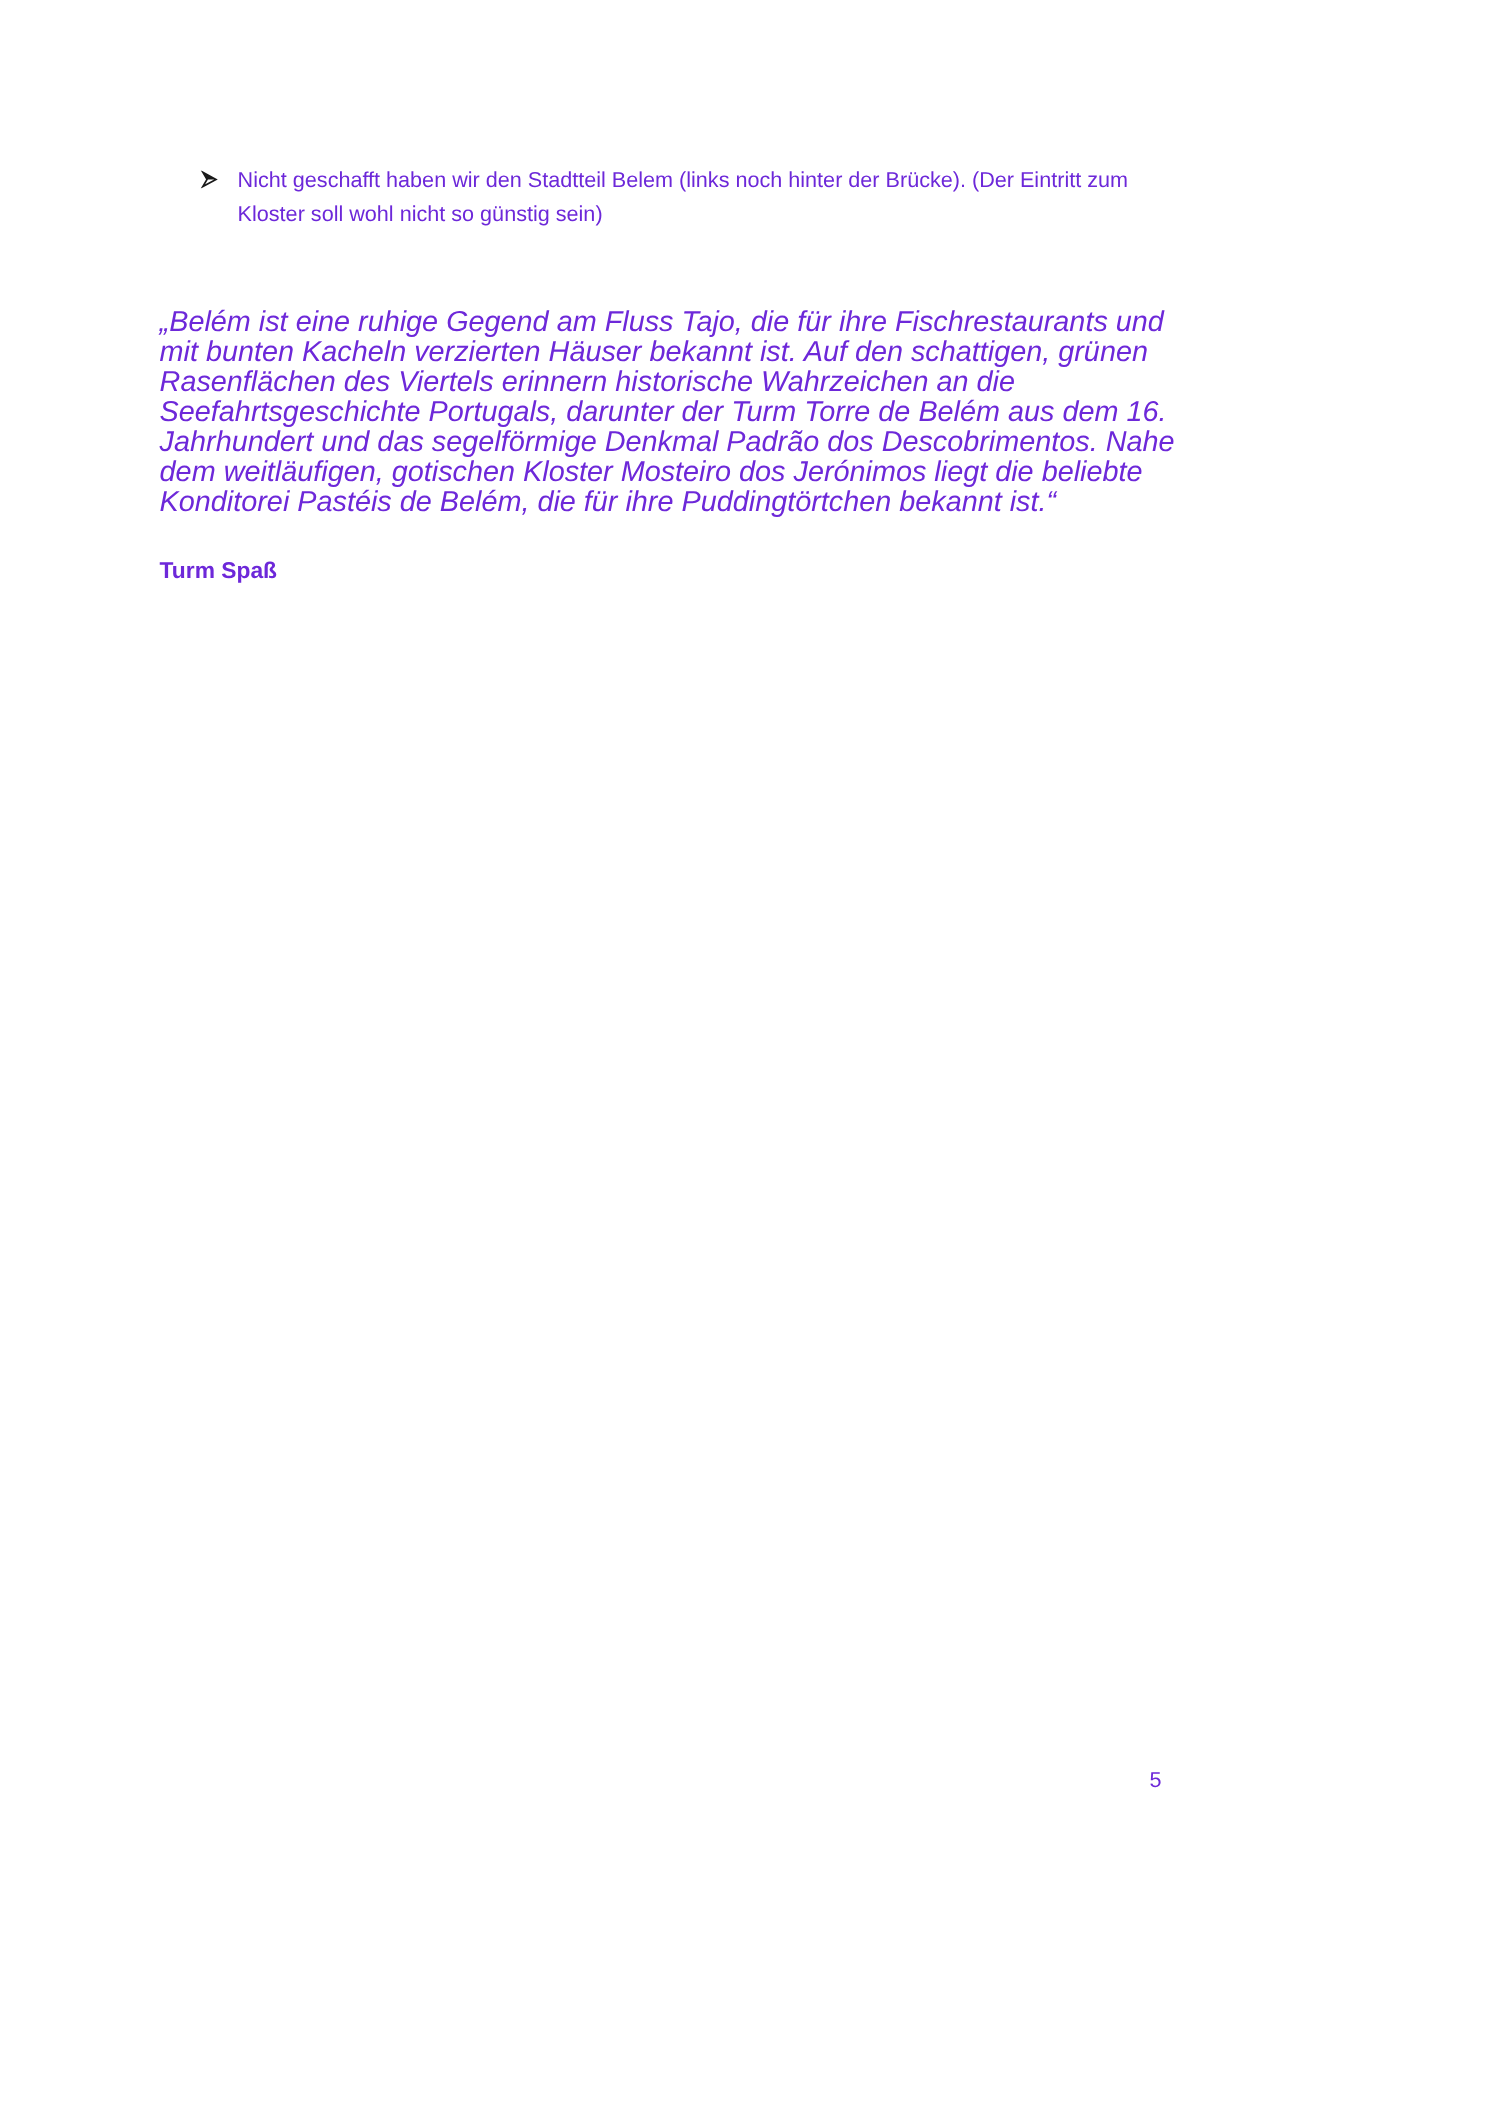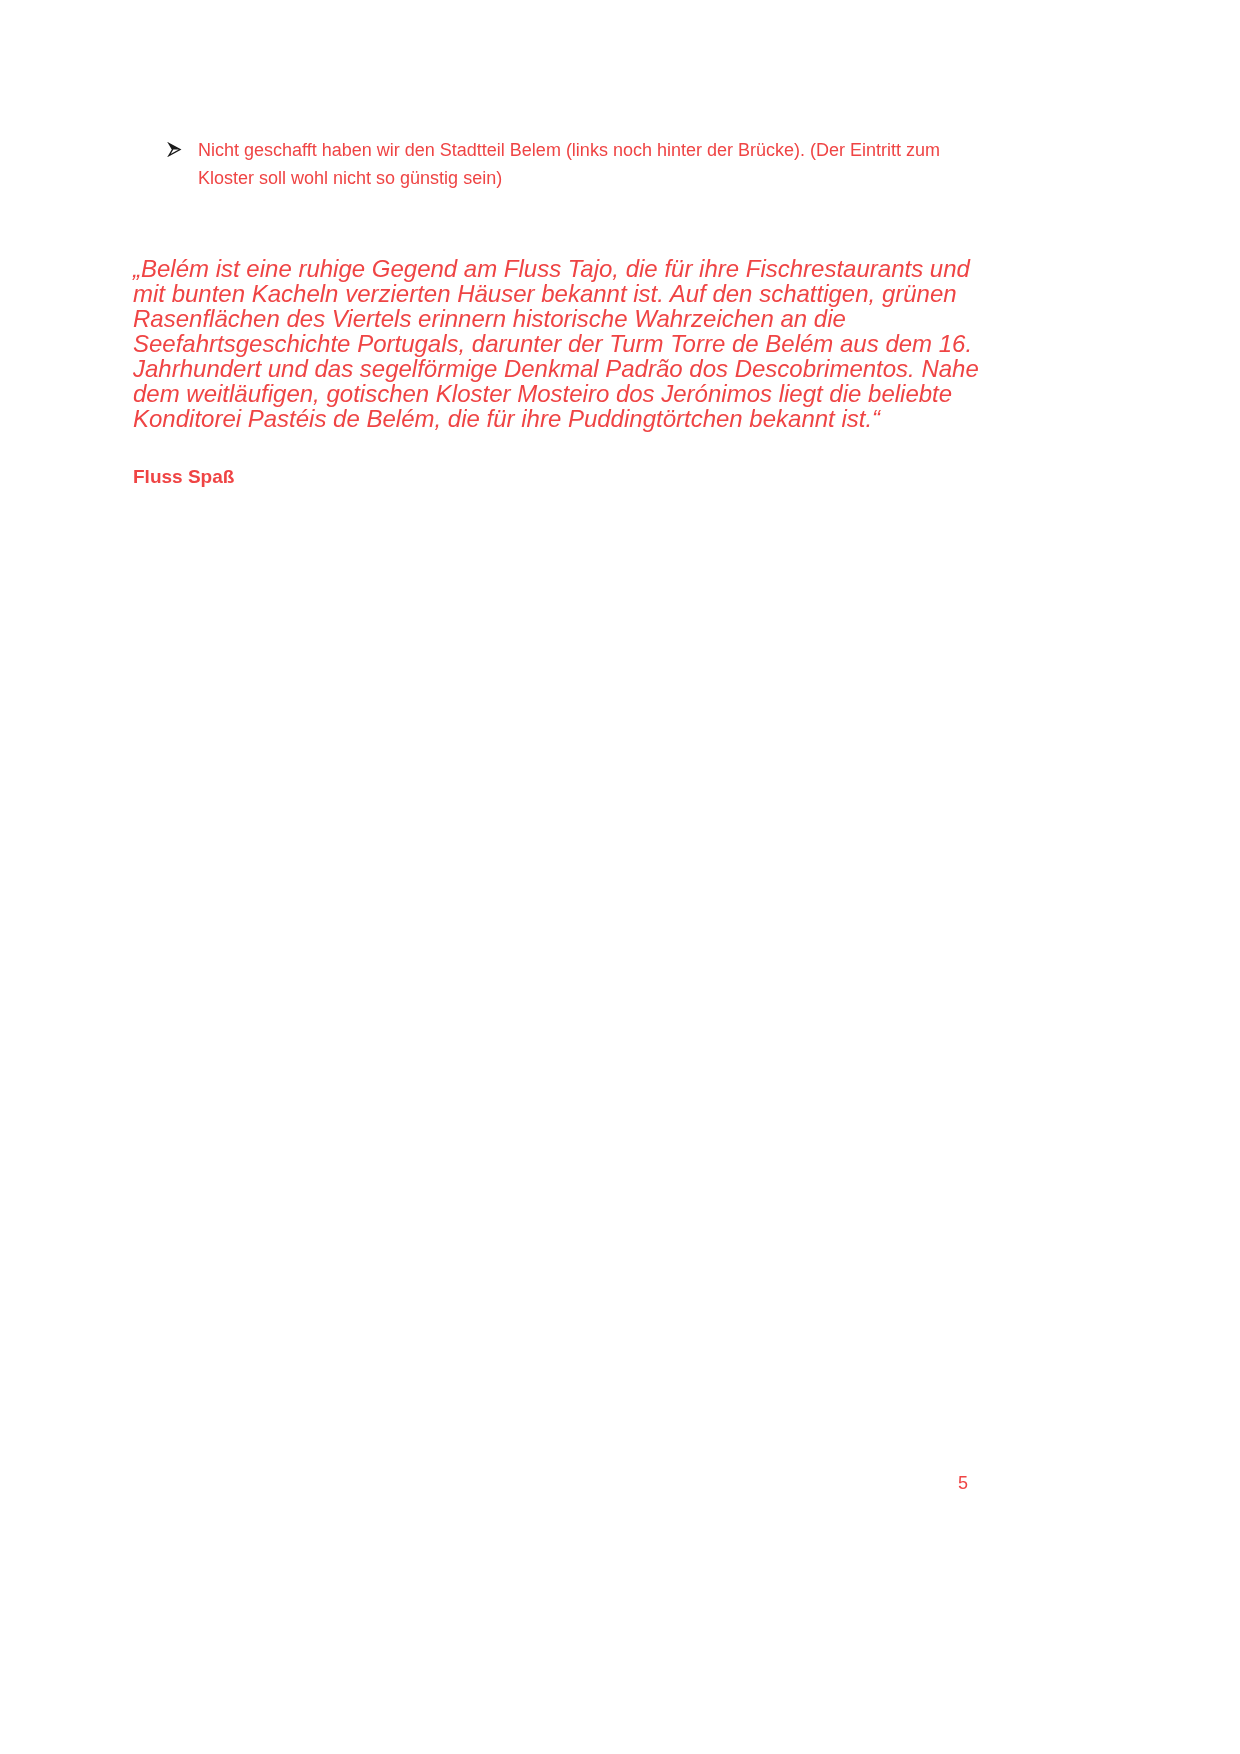--- a/index.html
+++ b/index.html
@@ -13,7 +13,7 @@
     height: 1754px;
     background: #ffffff;
     font-family: "Liberation Sans", "DejaVu Sans", sans-serif;
-    color: #ef4444;
+    color: #6d28d9;
     overflow: hidden;
   }
   .bullet-item {

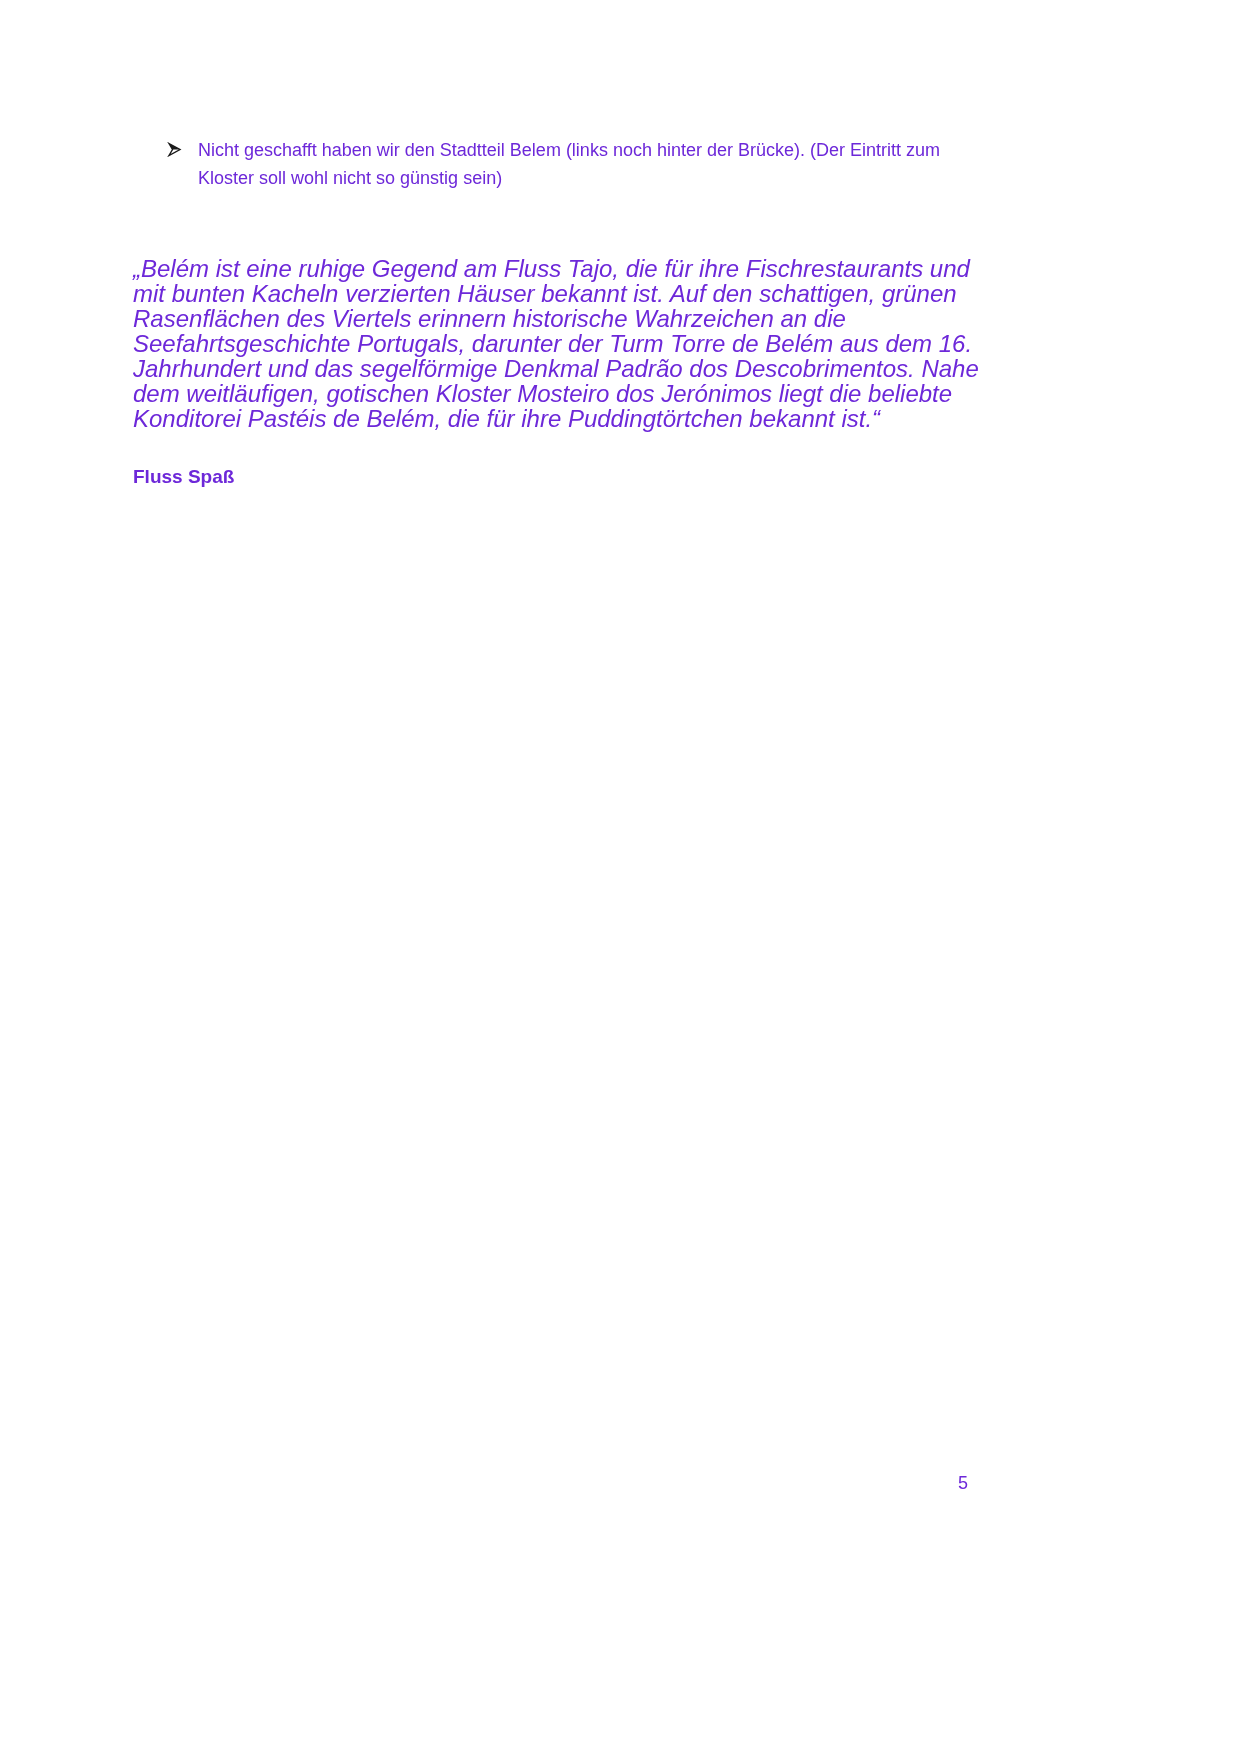--- a/index.html
+++ b/index.html
@@ -77,7 +77,7 @@
 
   <p class="quote">„Belém ist eine ruhige Gegend am Fluss Tajo, die für ihre Fischrestaurants und mit bunten Kacheln verzierten Häuser bekannt ist. Auf den schattigen, grünen Rasenflächen des Viertels erinnern historische Wahrzeichen an die Seefahrtsgeschichte Portugals, darunter der Turm Torre de Belém aus dem 16. Jahrhundert und das segelförmige Denkmal Padrão dos Descobrimentos. Nahe dem weitläufigen, gotischen Kloster Mosteiro dos Jerónimos liegt die beliebte Konditorei Pastéis de Belém, die für ihre Puddingtörtchen bekannt ist.“</p>
 
-  <p class="closing">Fluss Spaß</p>
+  <p class="closing">Turm Spaß</p>
 
   <div class="page-number">5</div>
 

